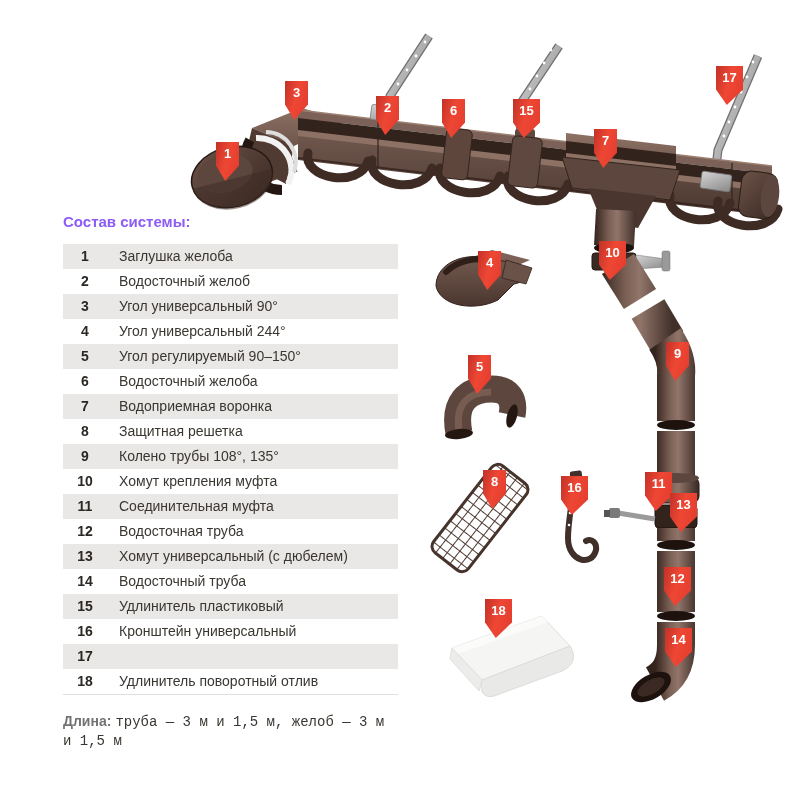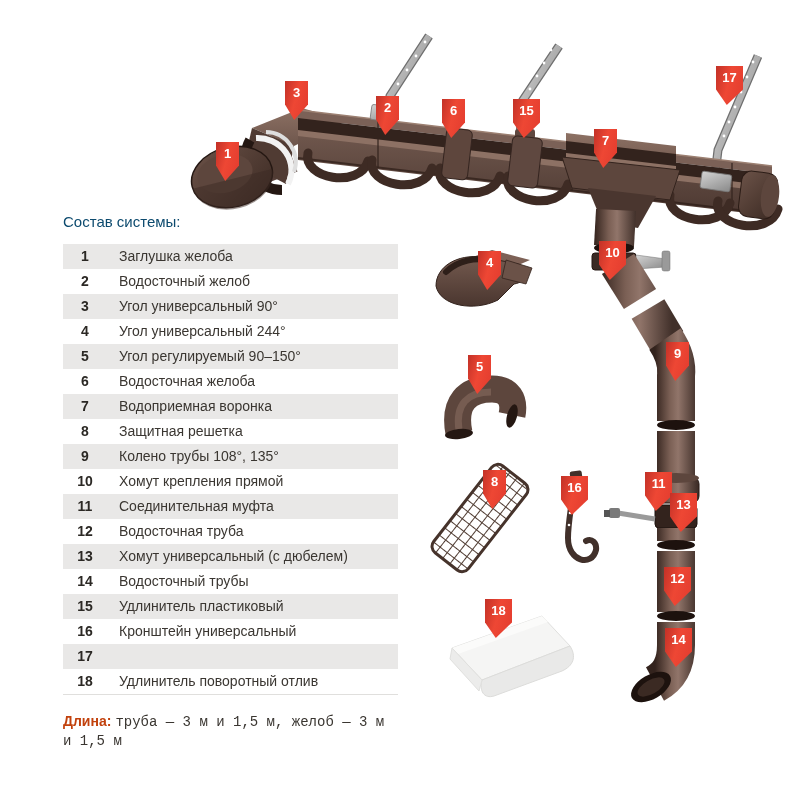--- a/index.html
+++ b/index.html
@@ -17,7 +17,7 @@
 
   
   .legend{position:absolute;left:63px;top:213px;width:335px;z-index:4;}
-  .legend-title{font-size:15px;font-weight:normal;color:#0c4a6e;margin:0 0 13px 0;line-height:18px;}
+  .legend-title{font-size:15px;font-weight:bold;color:#8b5cf6;margin:0 0 13px 0;line-height:18px;}
   .rows{border-bottom:1px solid #e0dfdd;}
   .row{display:flex;height:25px;line-height:25px;font-size:14px;color:#3a3631;}
   .row.odd{background:#e9e8e7;}

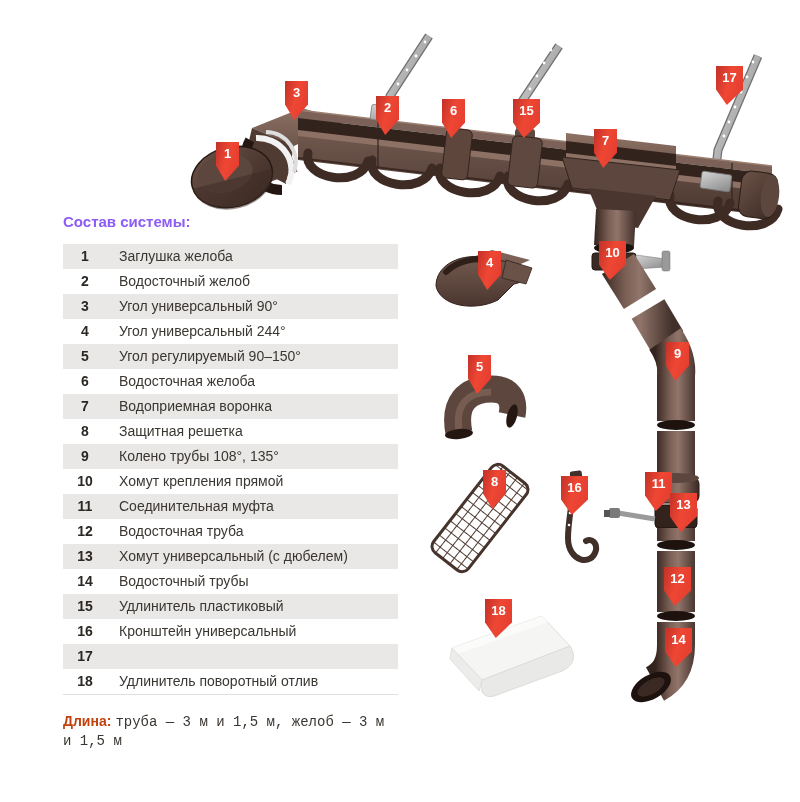--- a/index.html
+++ b/index.html
@@ -315,7 +315,7 @@
         </div>
       <div class="row">
           <span class="num">6</span>
-          <span class="lbl">Водосточная желоба</span>
+          <span class="lbl">Водосточный желоба</span>
         </div>
       <div class="row odd">
           <span class="num">7</span>

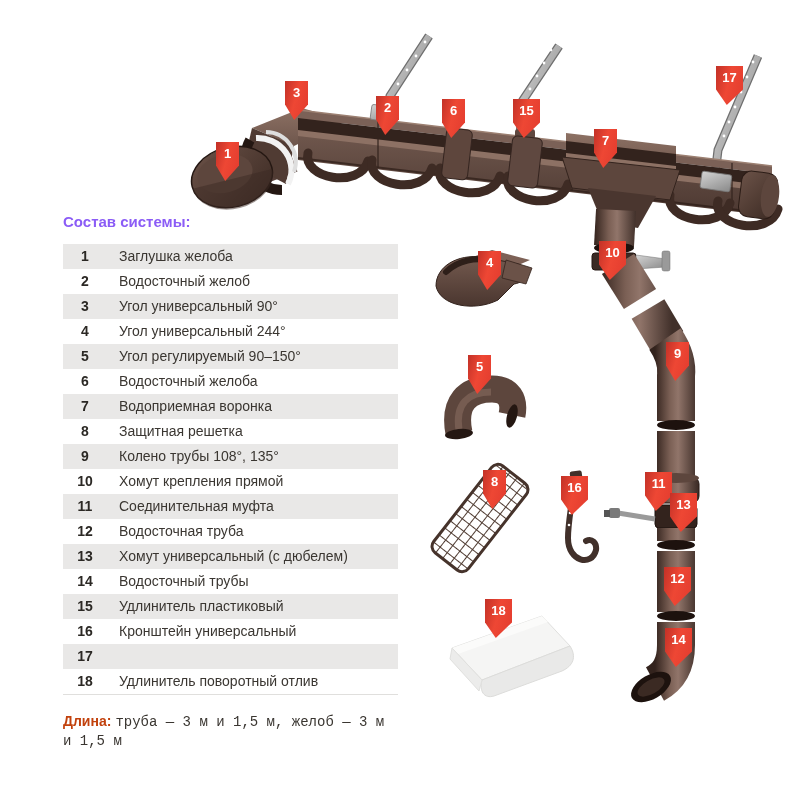--- a/index.html
+++ b/index.html
@@ -331,7 +331,7 @@
         </div>
       <div class="row">
           <span class="num">10</span>
-          <span class="lbl">Хомут крепления прямой</span>
+          <span class="lbl">Хомут крепления муфта</span>
         </div>
       <div class="row odd">
           <span class="num">11</span>

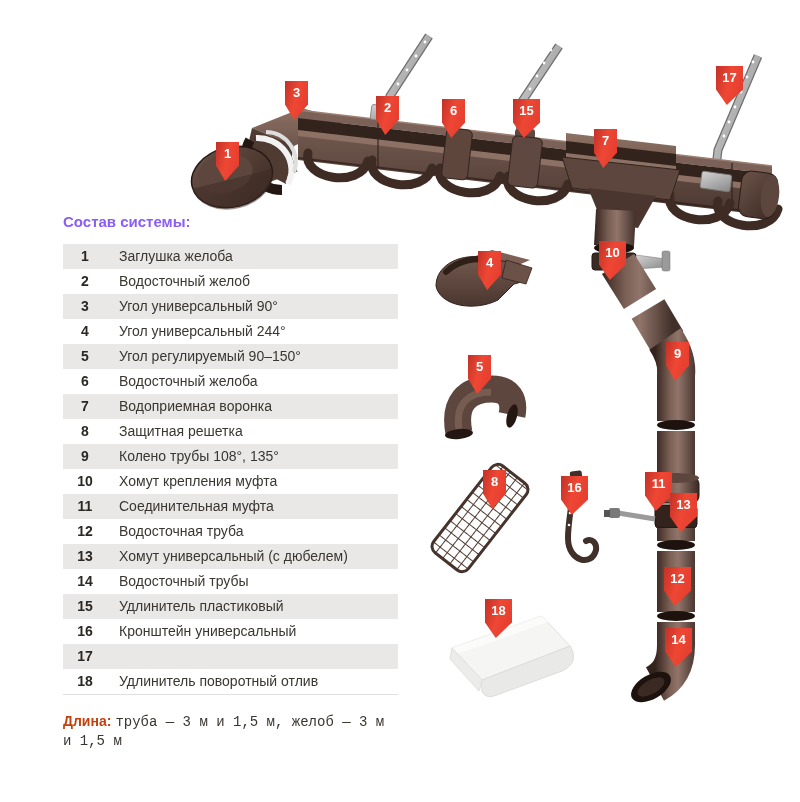--- a/index.html
+++ b/index.html
@@ -347,7 +347,7 @@
         </div>
       <div class="row">
           <span class="num">14</span>
-          <span class="lbl">Водосточный трубы</span>
+          <span class="lbl">Водосточный труба</span>
         </div>
       <div class="row odd">
           <span class="num">15</span>

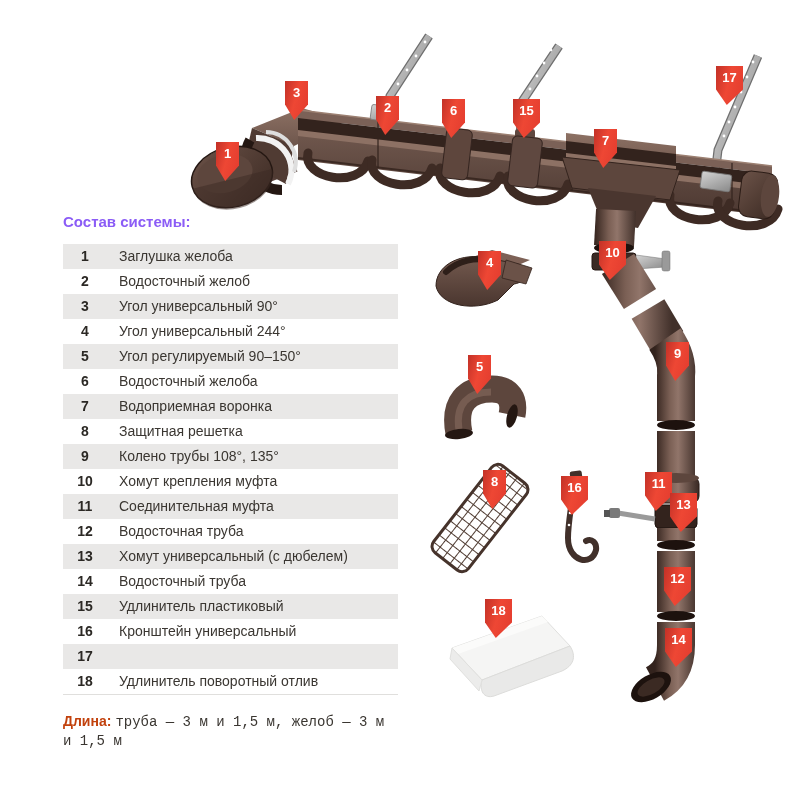--- a/index.html
+++ b/index.html
@@ -24,7 +24,7 @@
   .num{flex:none;width:44px;text-align:center;font-weight:bold;color:#2b2824;}
   .lbl{flex:1;white-space:nowrap;margin-left:12px;}
   .note{margin-top:17px;font-size:14px;color:#3a3631;line-height:18px;}
-  .note b{color:#c2410c;margin-top:42px;}
+  .note b{color:#737373;margin-top:42px;}
   .note .rest{margin-left:4px;font-family:Liberation Mono, monospace;}
 </style>
 </head>

